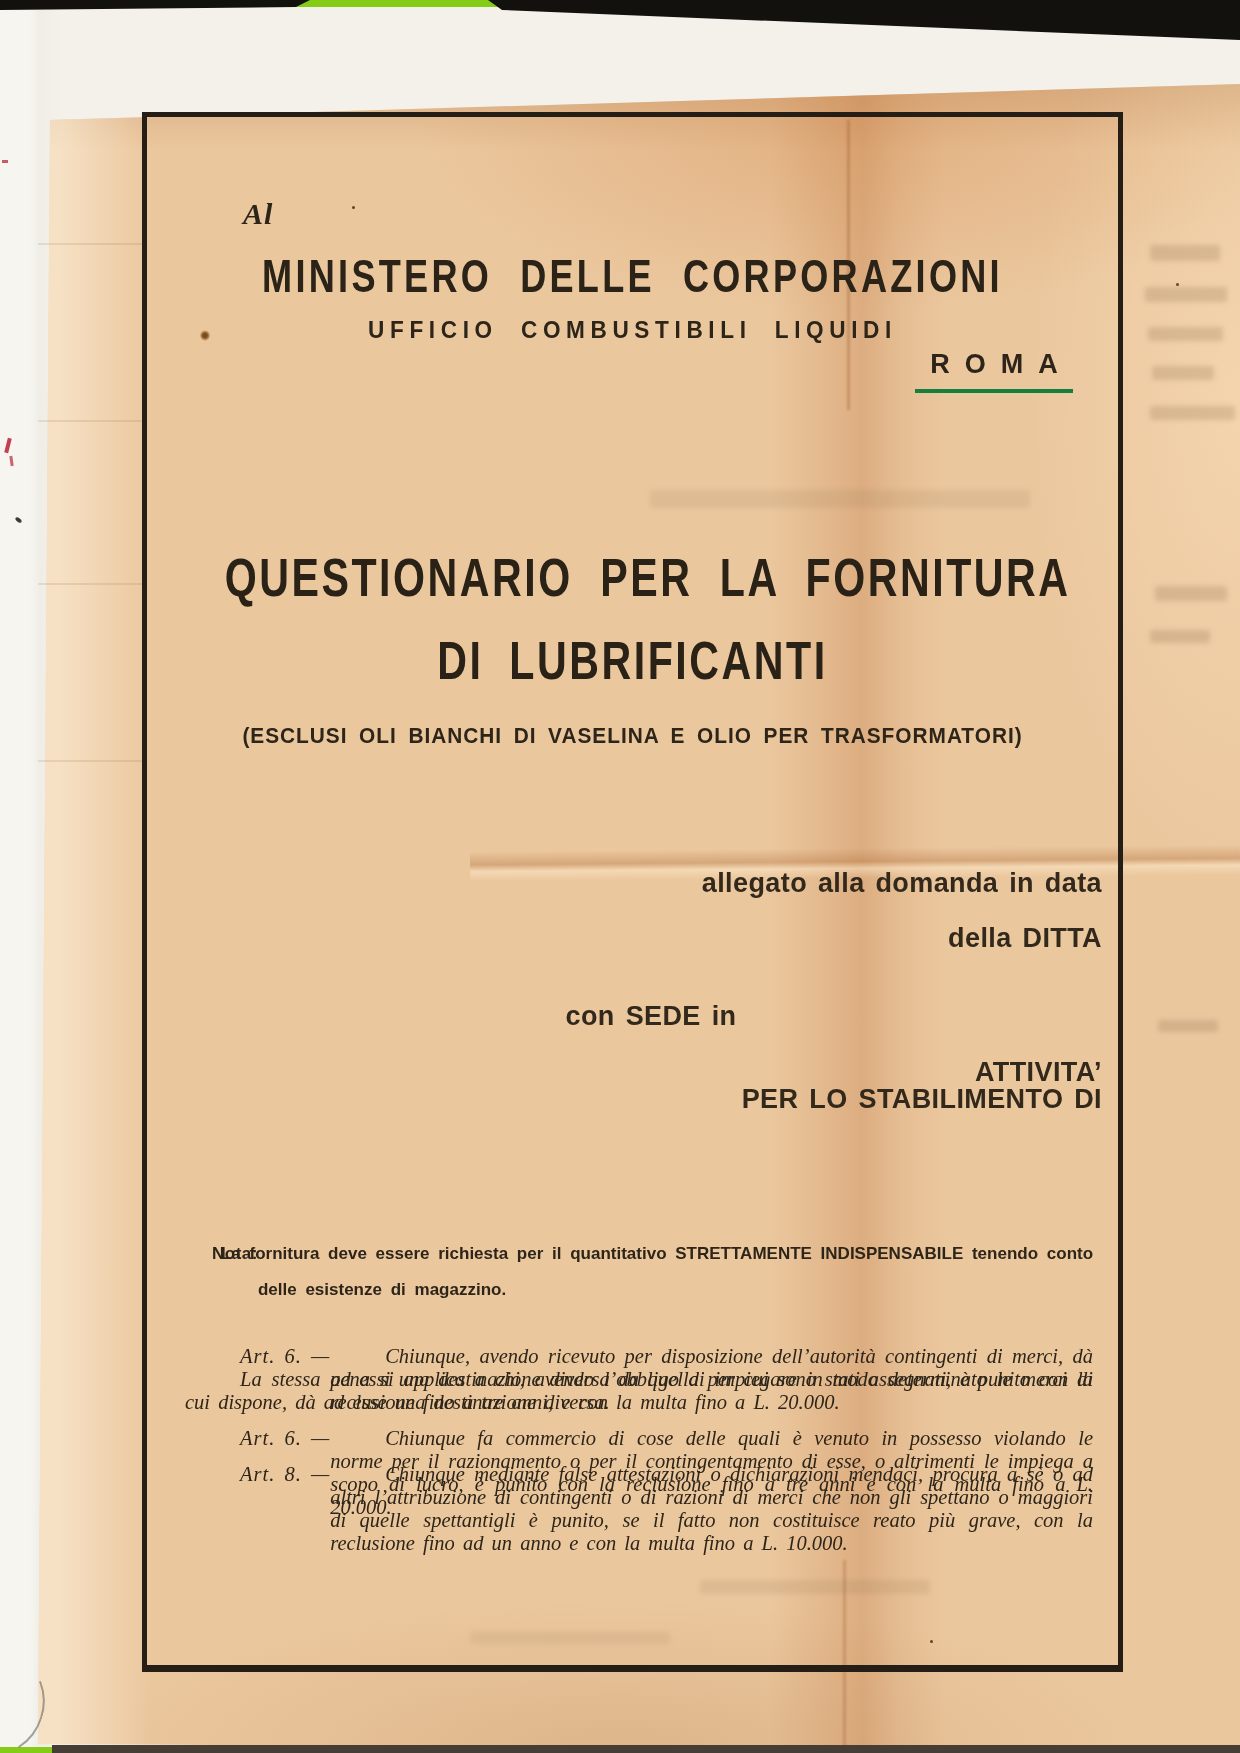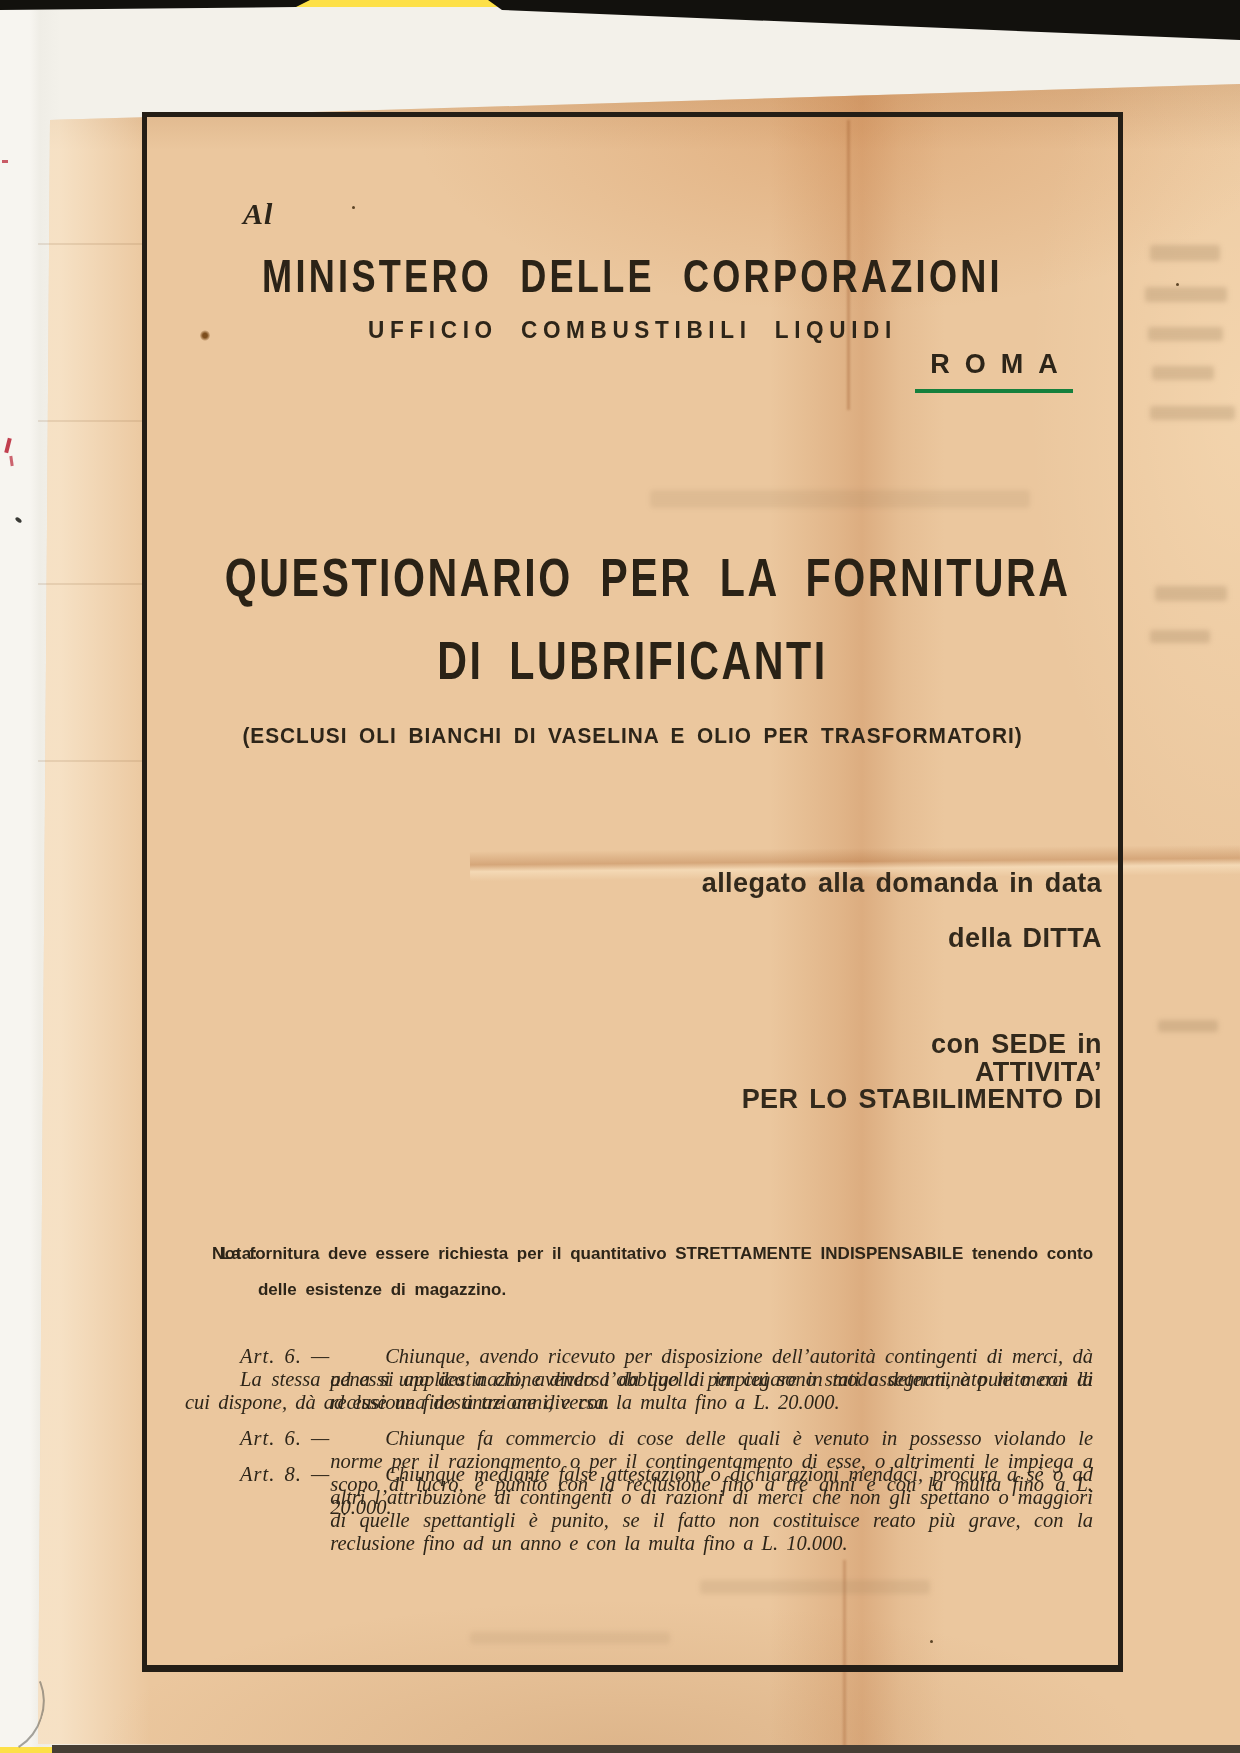--- a/index.html
+++ b/index.html
@@ -4,7 +4,7 @@
 <style>
   html,body{margin:0;padding:0;background:#0e0d0a;}
   .scene{position:relative;width:1240px;height:1753px;overflow:hidden;
-         background:#fde047;font-family:"Liberation Sans",sans-serif;}
+         background:#84cc16;font-family:"Liberation Sans",sans-serif;}
 
   
   .white-sheet{position:absolute;left:0;top:7px;width:1240px;height:1740px;

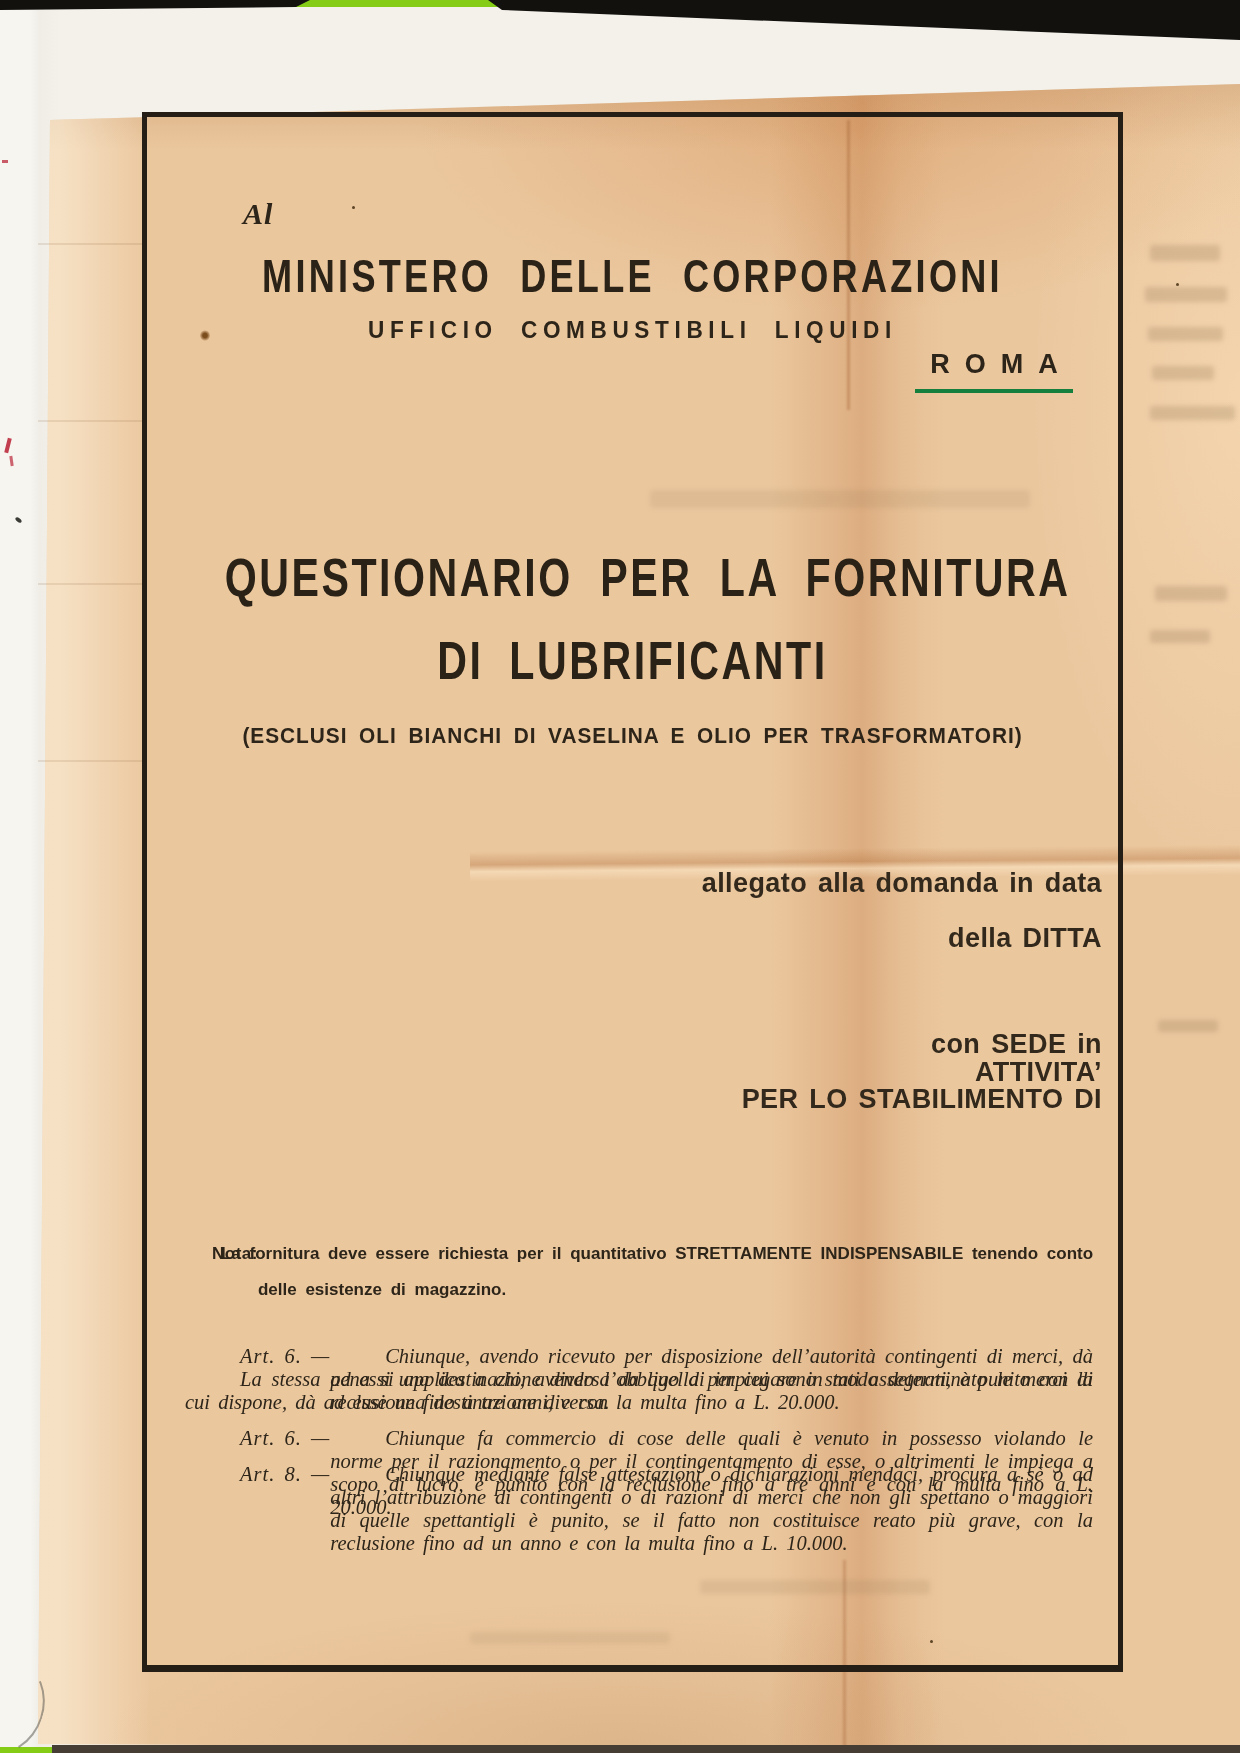--- a/index.html
+++ b/index.html
@@ -73,7 +73,7 @@
     white-space:nowrap;color:#32291c;}
   .dots{position:static;flex:1 1 auto;height:3px;margin:0 0 5px 14px;
     background:repeating-linear-gradient(90deg,#55402b 0 2px,transparent 2px 5px);}
-  .r1{top:751px;} .r2{top:806px;} .r3{top:912px;} .r4{top:940px;} .r5{top:967px;}
+  .r1{top:751px;} .r2{top:806px;} .r3{top:884px;align-items:center;} .r4{top:940px;} .r5{top:967px;}
 
   .nota{left:38px;top:1119px;width:930px;font-weight:700;font-size:17px;line-height:36px;
     word-spacing:4px;color:#332a1d;margin-left:12px;}

